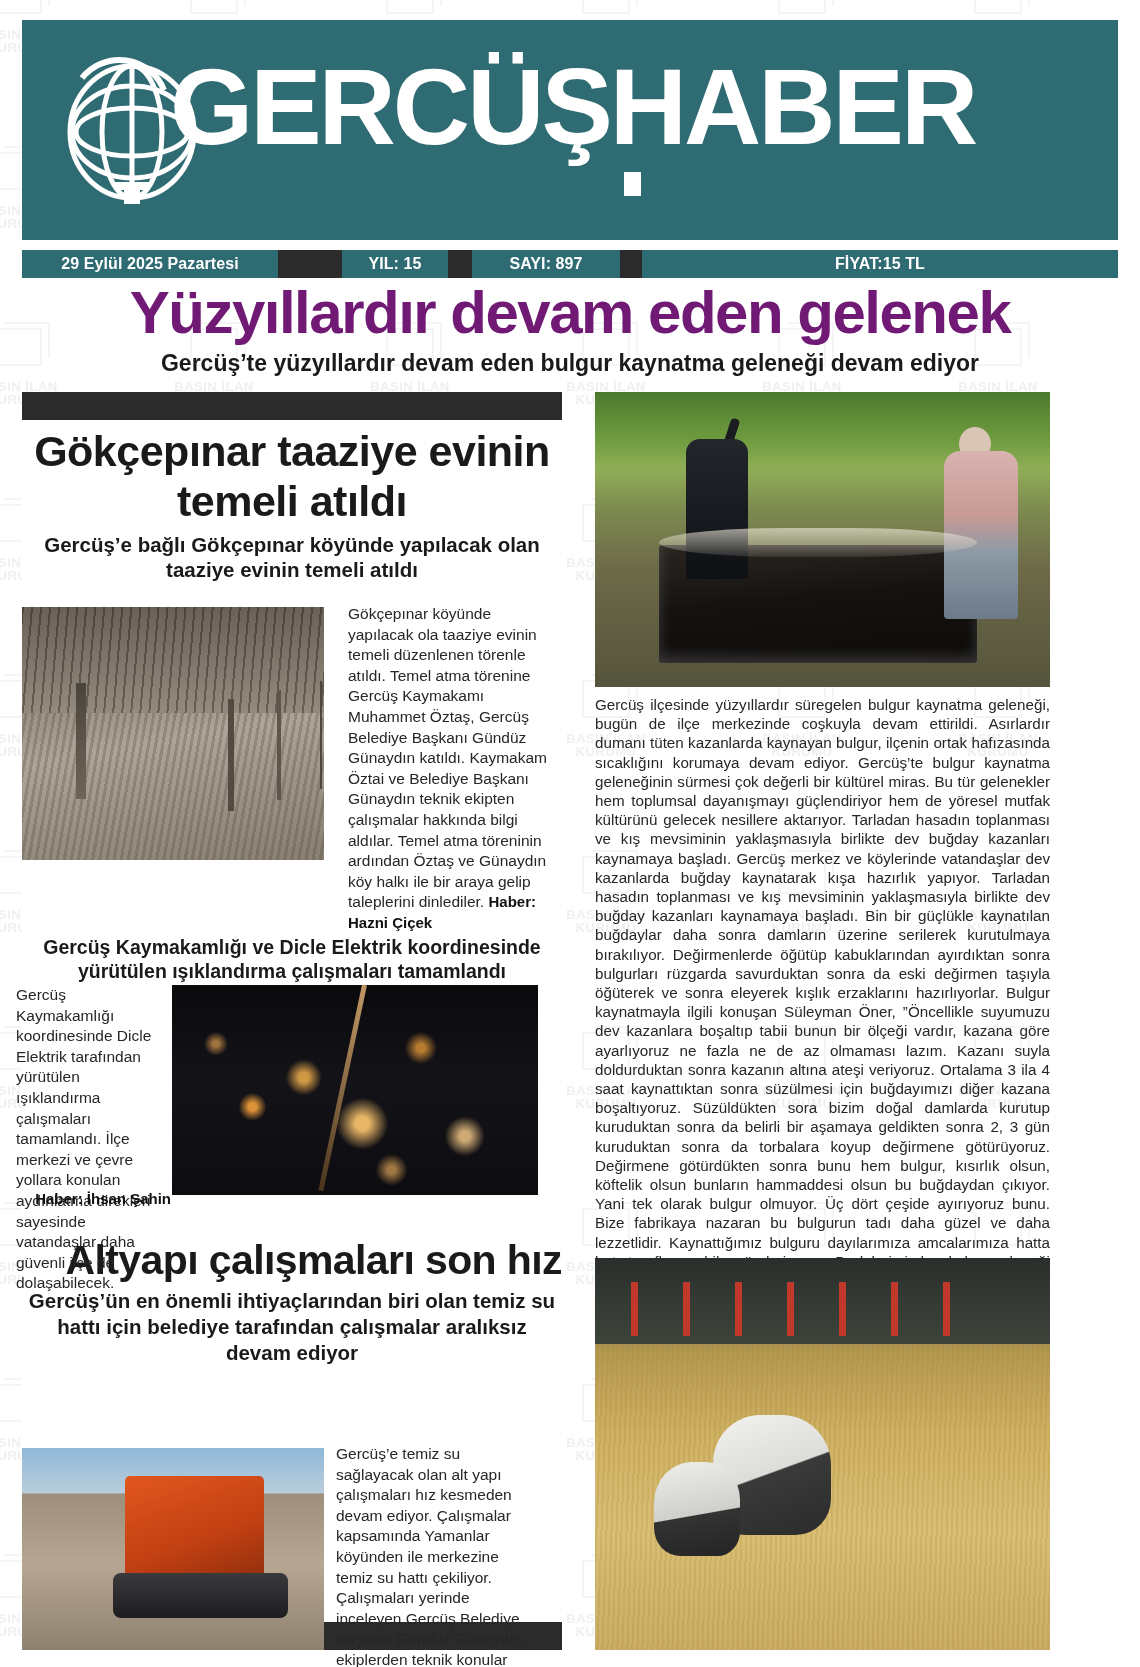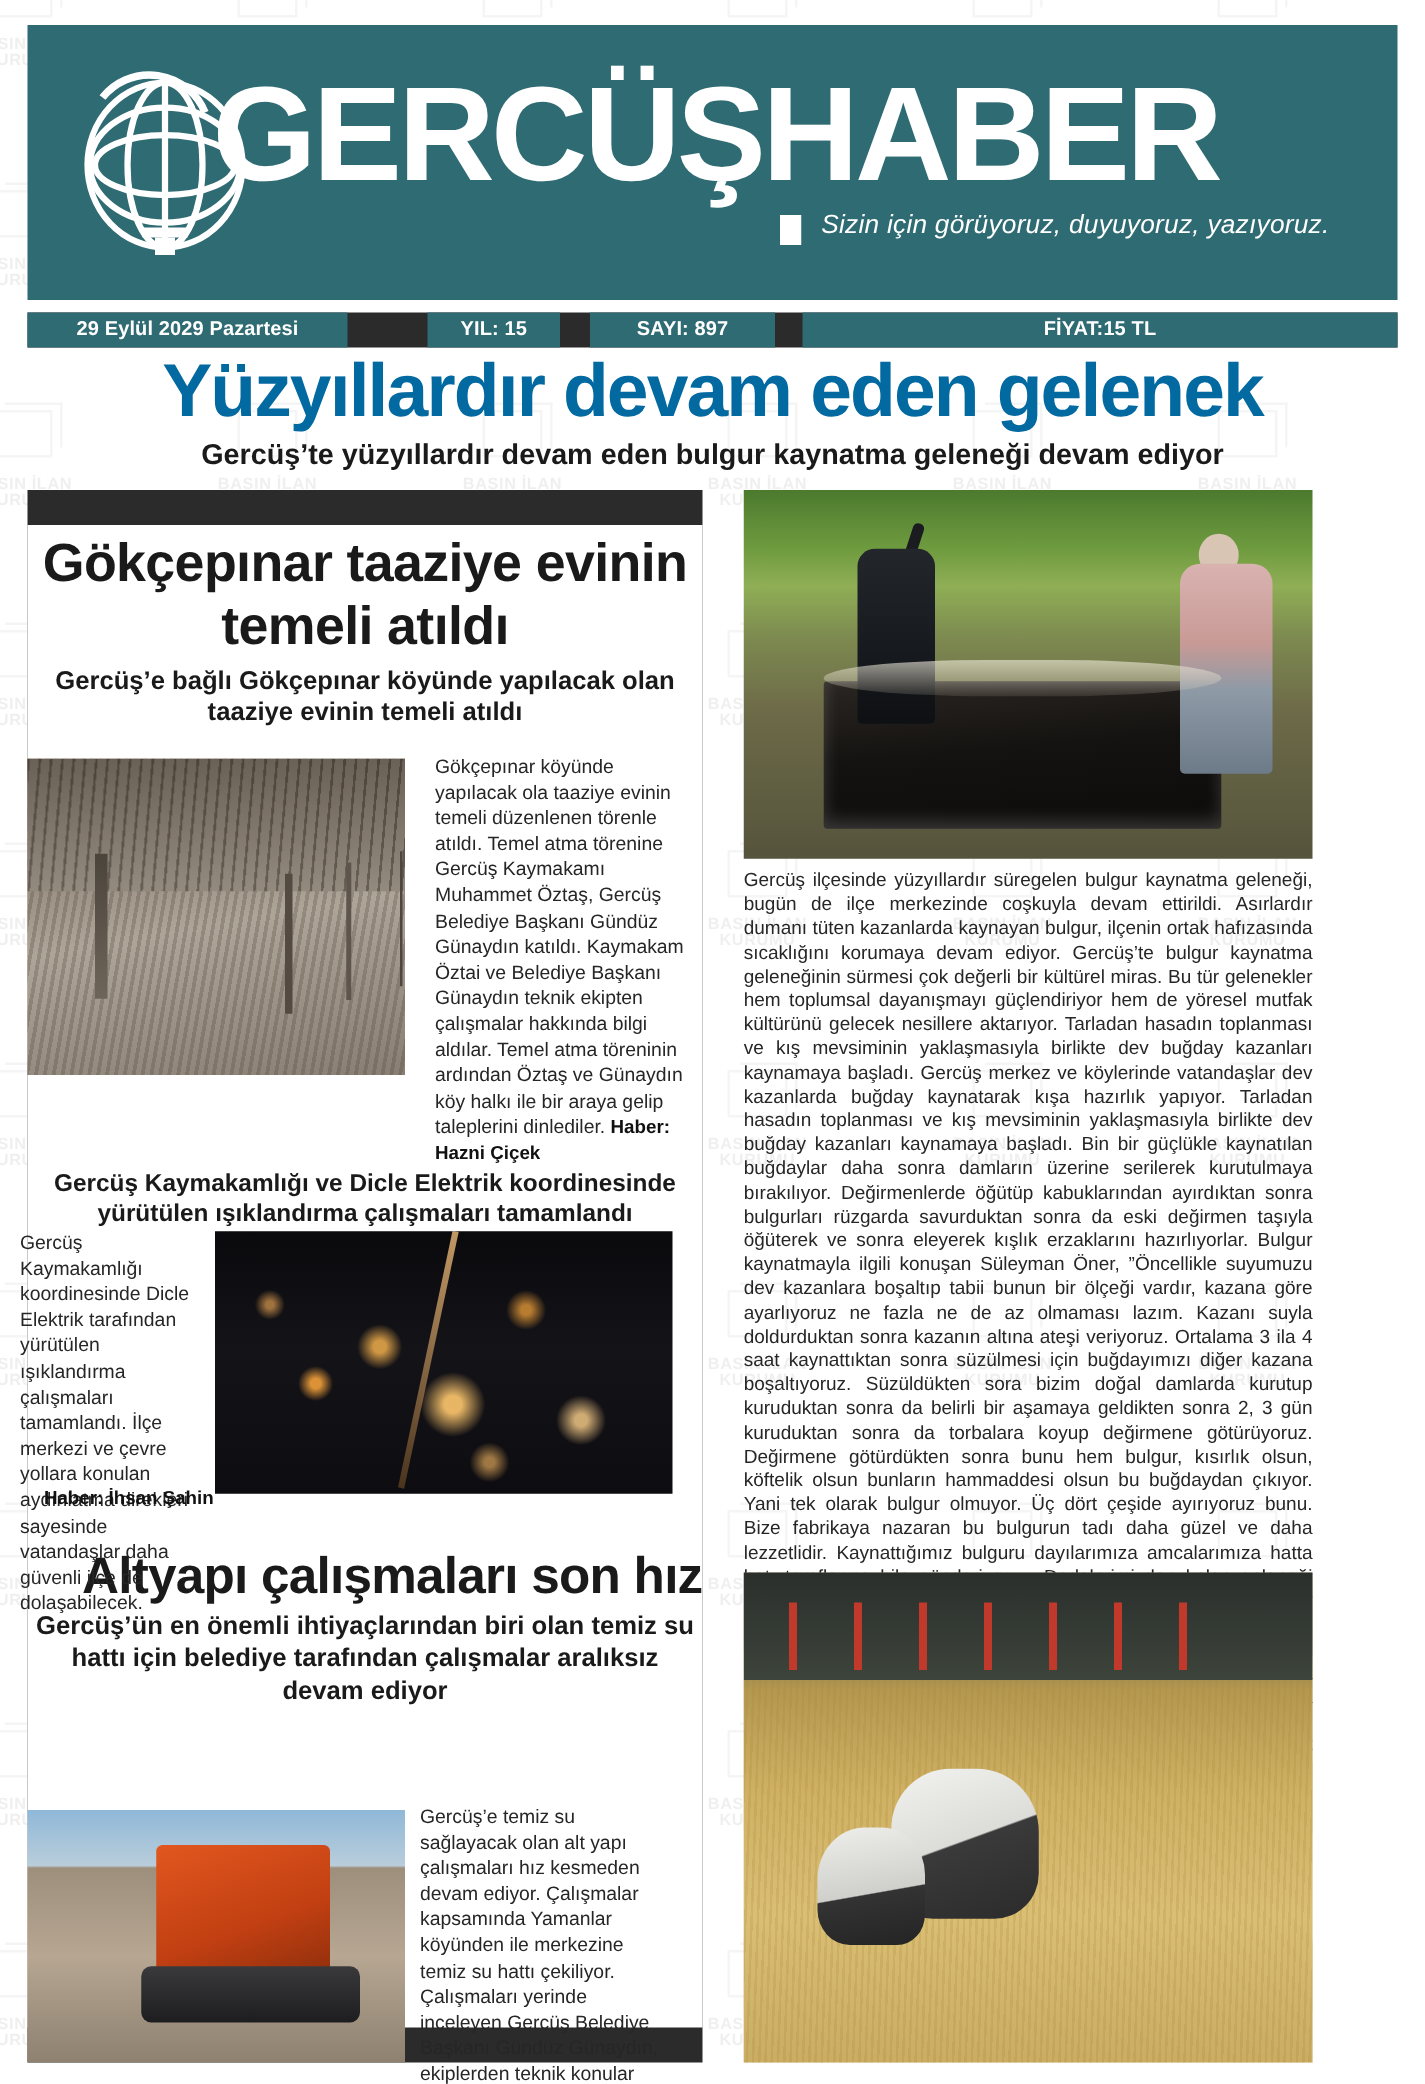--- a/index.html
+++ b/index.html
@@ -443,7 +443,6 @@
     </svg>
     <div class="logo-text">GERCÜŞHABER</div>
     <div class="logo-sq"></div>
-    <div class="slogan">Sizin için görüyoruz, duyuyoruz, yazıyoruz.</div>
   </div>
 
   <div class="strip">

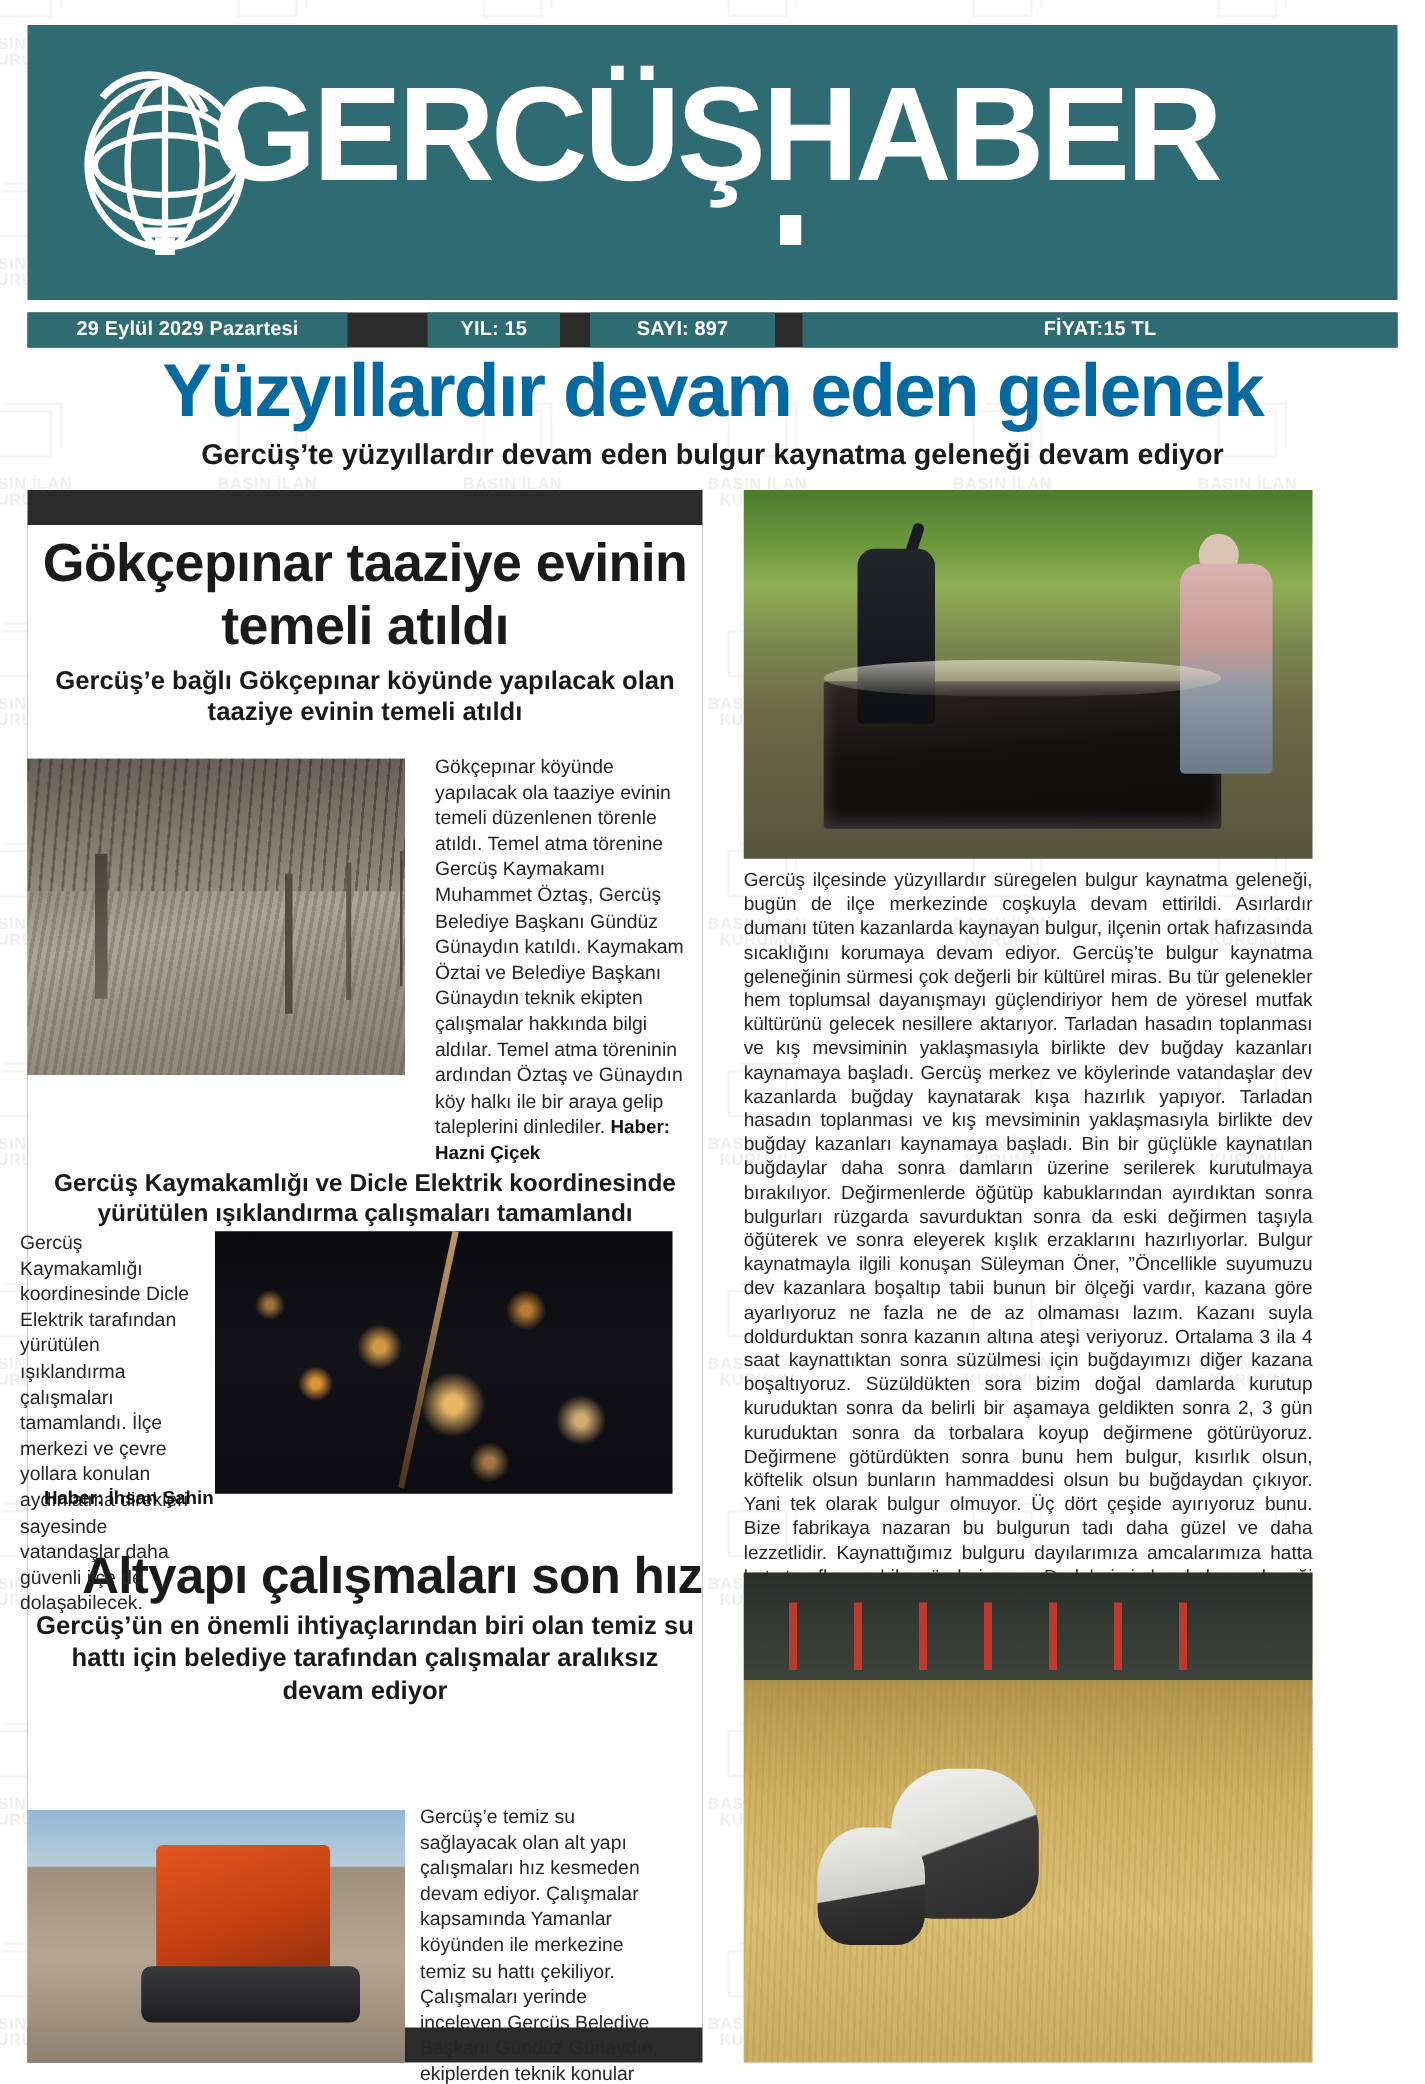--- a/index.html
+++ b/index.html
@@ -446,7 +446,7 @@
   </div>
 
   <div class="strip">
-    <div class="chip chip-date">29 Eylül 2029 Pazartesi</div>
+    <div class="chip chip-date">29 Eylül 2025 Pazartesi</div>
     <div class="gap1"></div>
     <div class="gap2"></div>
     <div class="chip chip-year">YIL: 15</div>

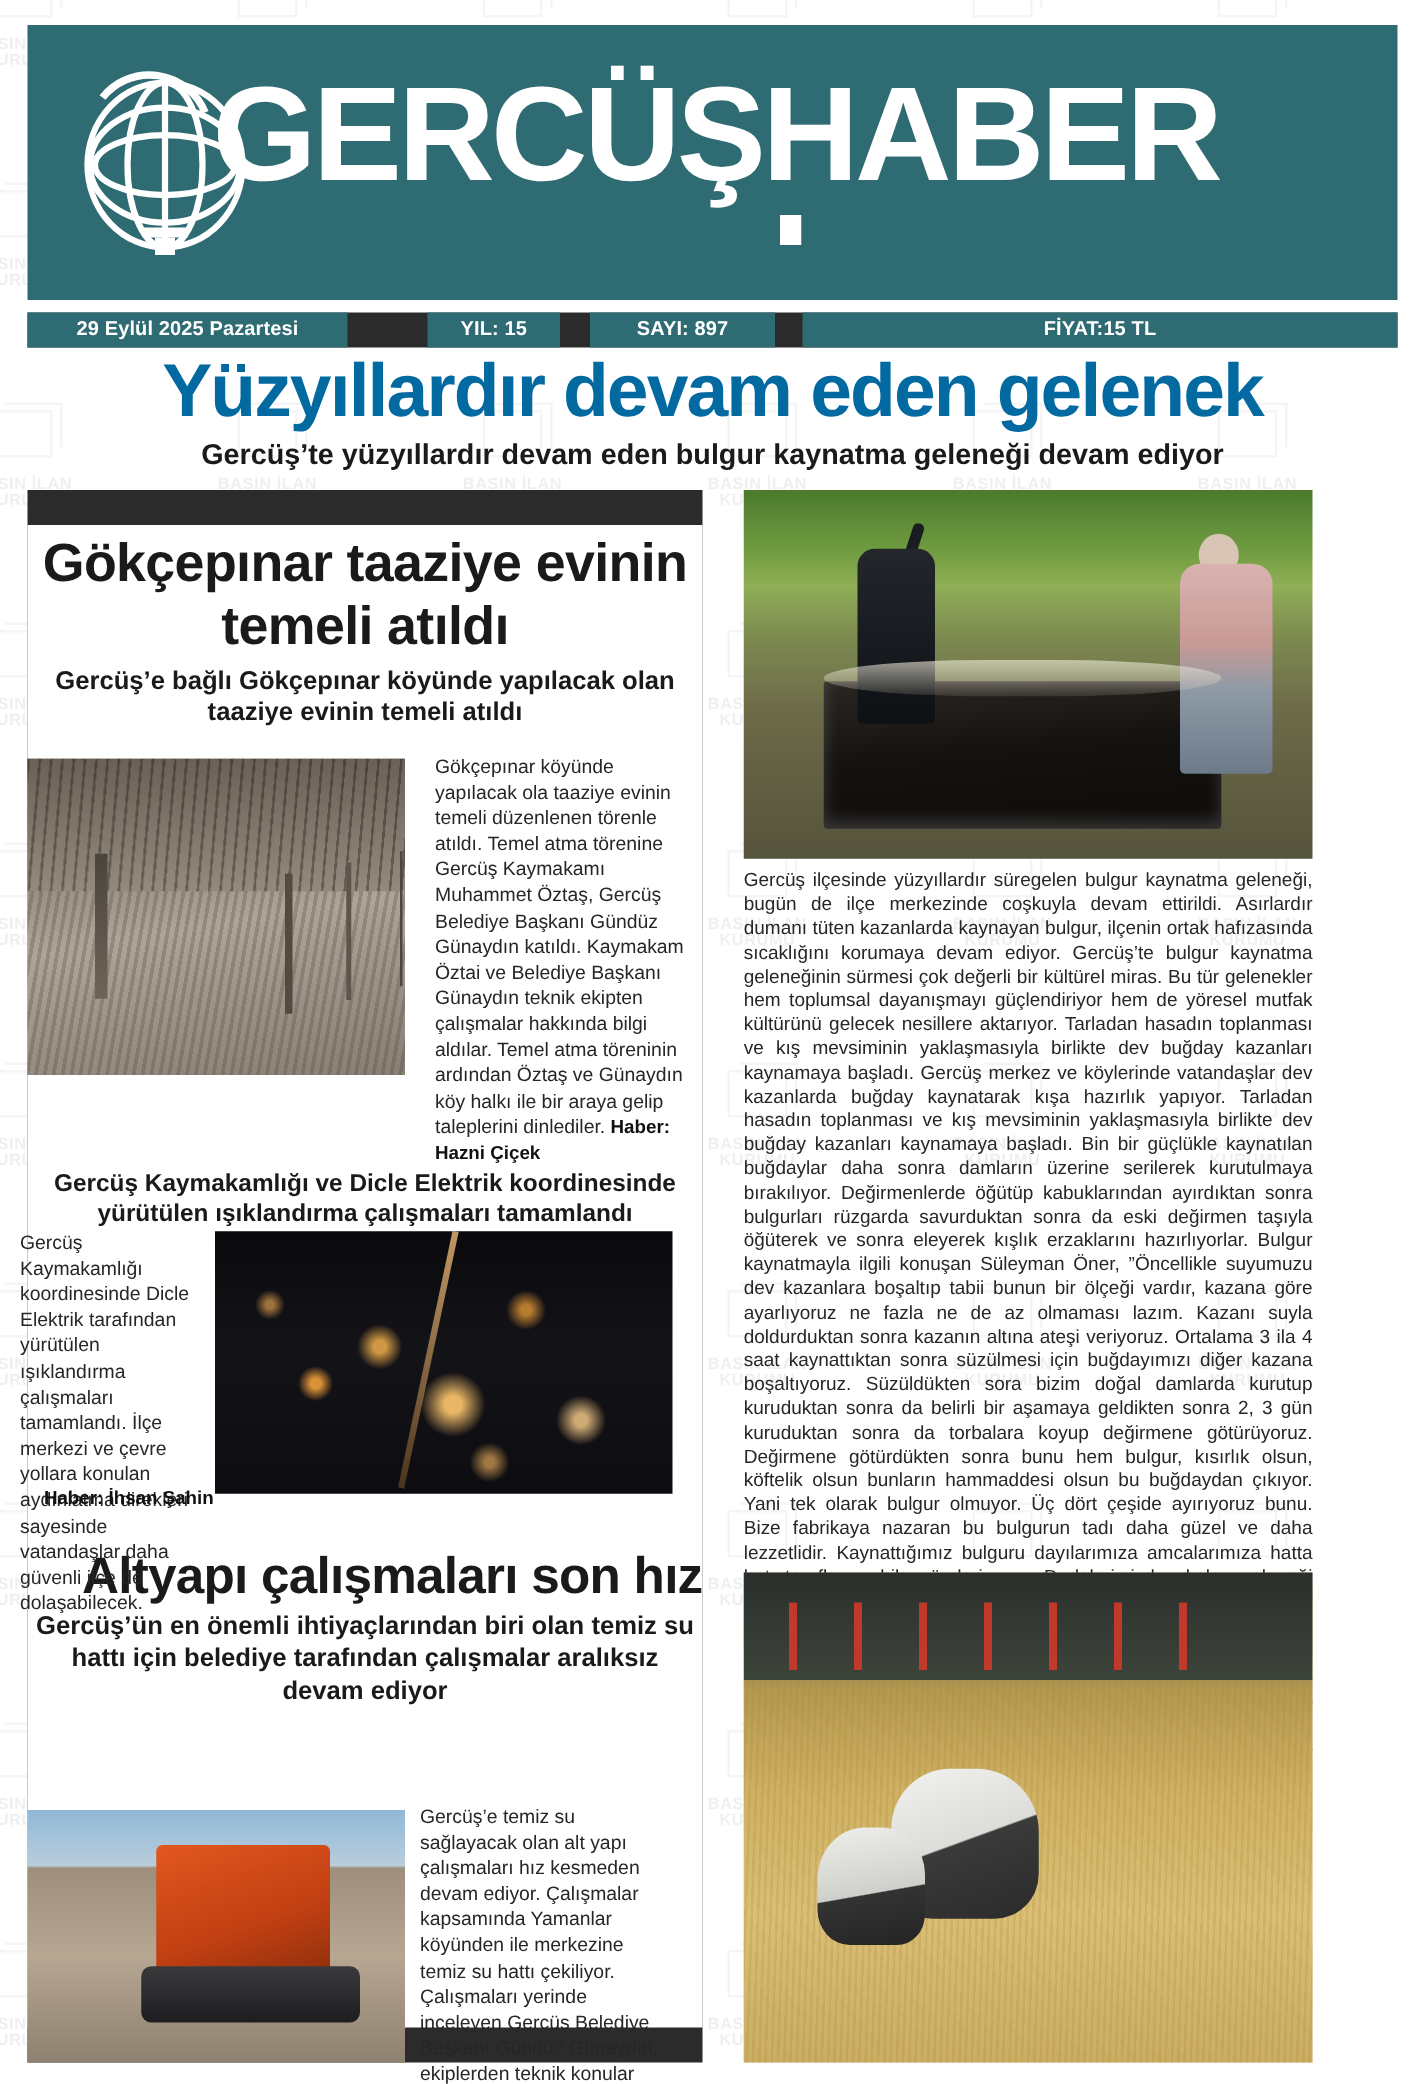--- a/index.html
+++ b/index.html
@@ -80,7 +80,7 @@
   
   .top-head{
     position:absolute; left:0; top:282px; width:1140px; text-align:center;
-    font-size:60px; line-height:62px; font-weight:bold; color:#0369a1;
+    font-size:60px; line-height:62px; font-weight:bold; color:#701a75;
     letter-spacing:-1.5px;
   }
   .top-sub{

